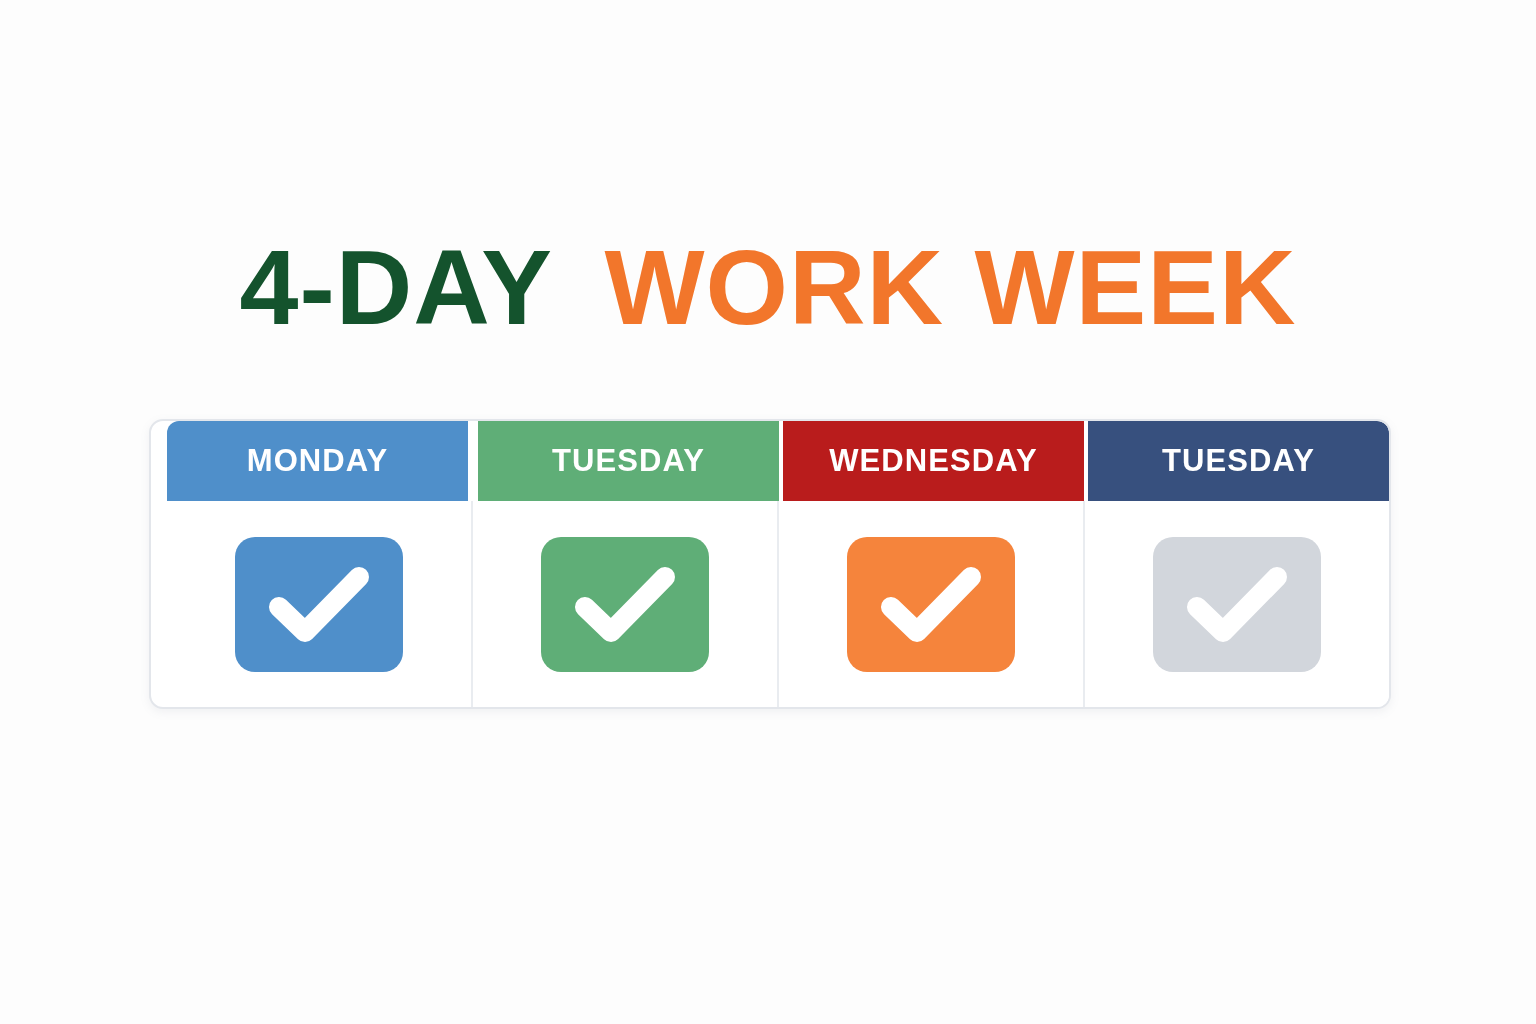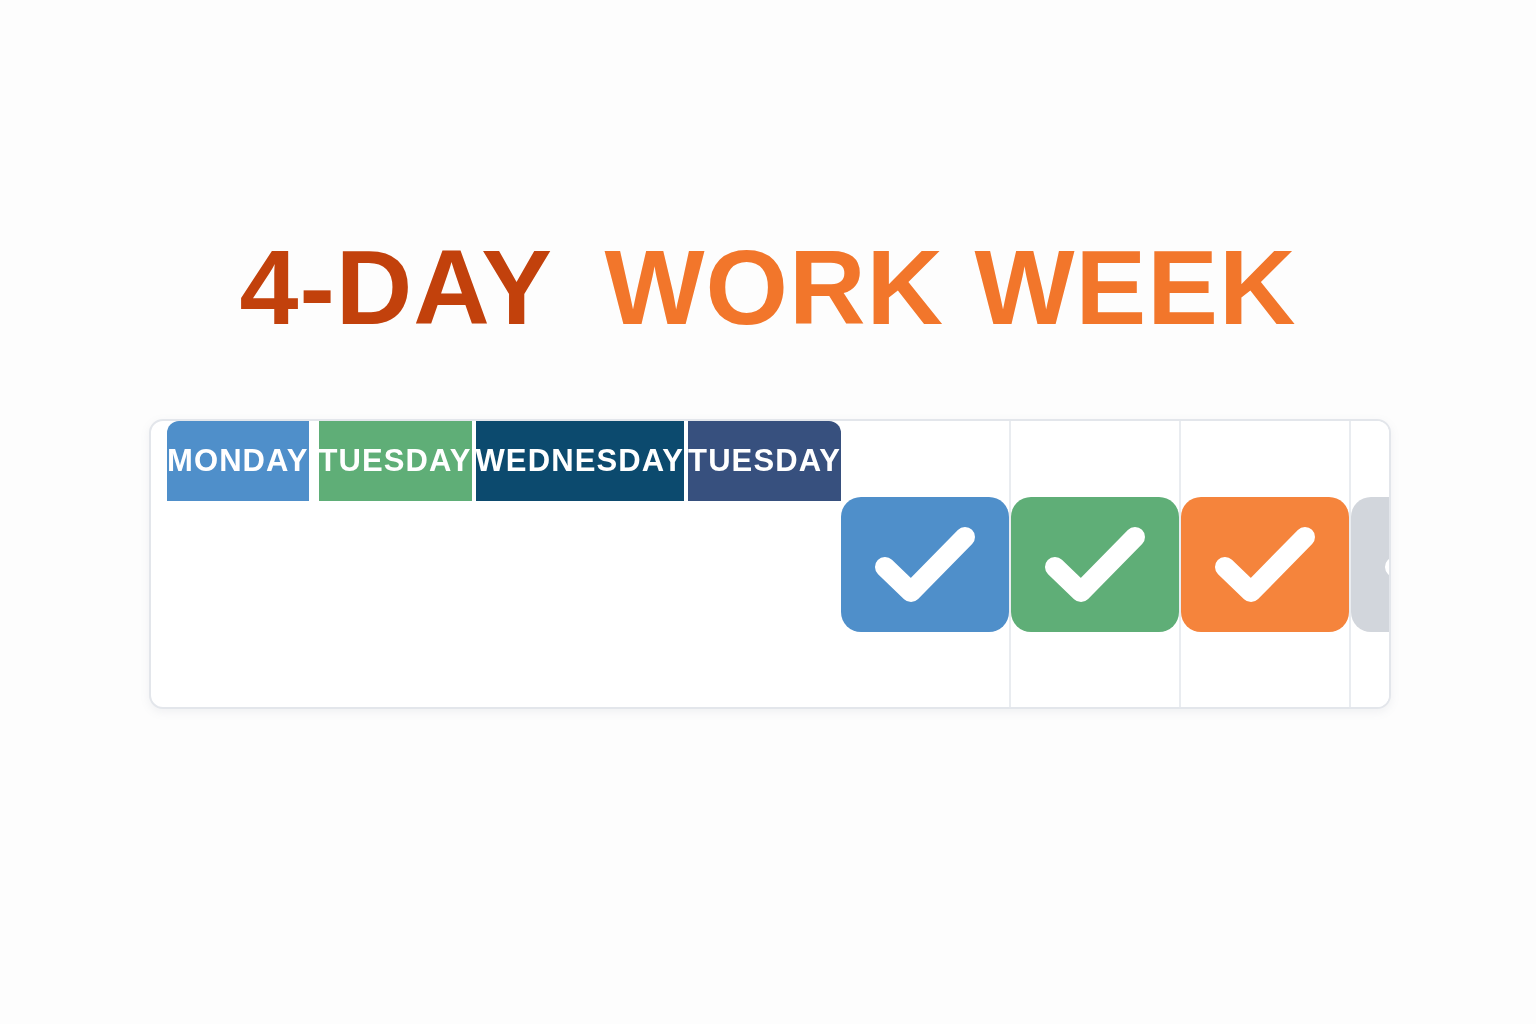--- a/index.html
+++ b/index.html
@@ -105,7 +105,7 @@
 <body style="background: rgb(253, 253, 253);">
 
 <div class="title">
-  <span class="part-a" style="color: #c2410c;">4-DAY </span><span class="part-b" style="color: rgb(242, 118, 43);">WORK WEEK</span>
+  <span class="part-a" style="color: #14532d;">4-DAY </span><span class="part-b" style="color: rgb(242, 118, 43);">WORK WEEK</span>
 </div>
 
 <div class="week-card" style="background: rgb(255, 255, 255); border-color: rgb(227, 230, 235);">

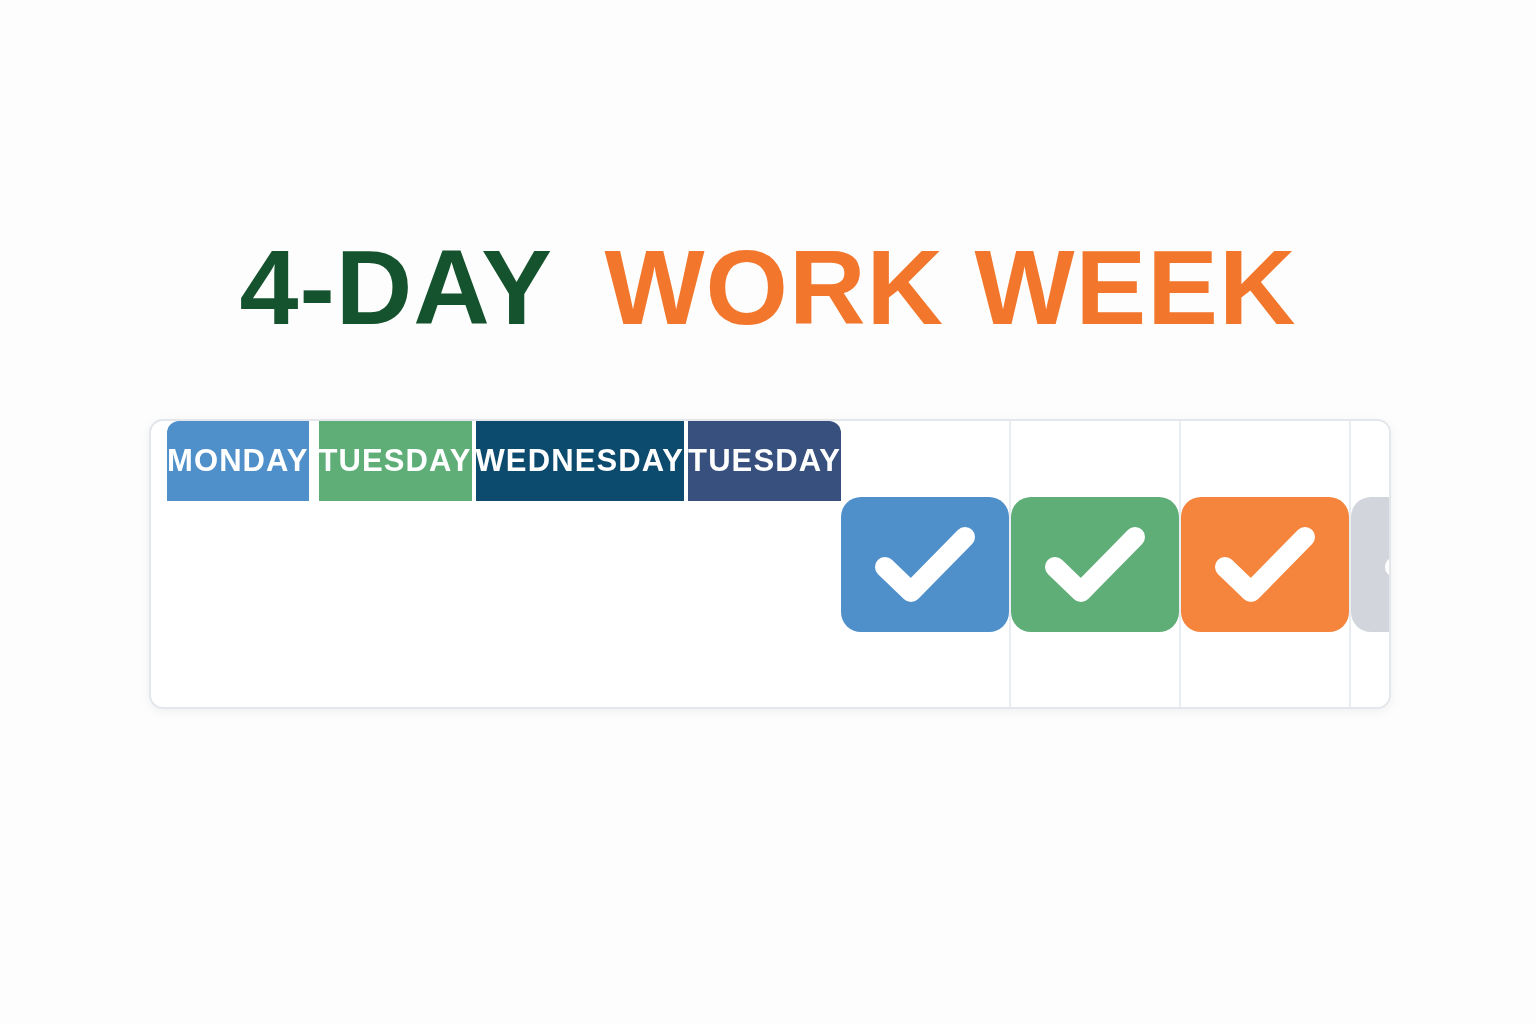--- a/index.html
+++ b/index.html
@@ -45,7 +45,7 @@
     box-sizing: border-box;
     box-shadow: 0 3px 10px rgba(120, 130, 145, 0.10);
     display: flex;
-    flex-direction: row;
+    flex-direction: column;
     overflow: hidden;
     padding-left: 16px;
   }

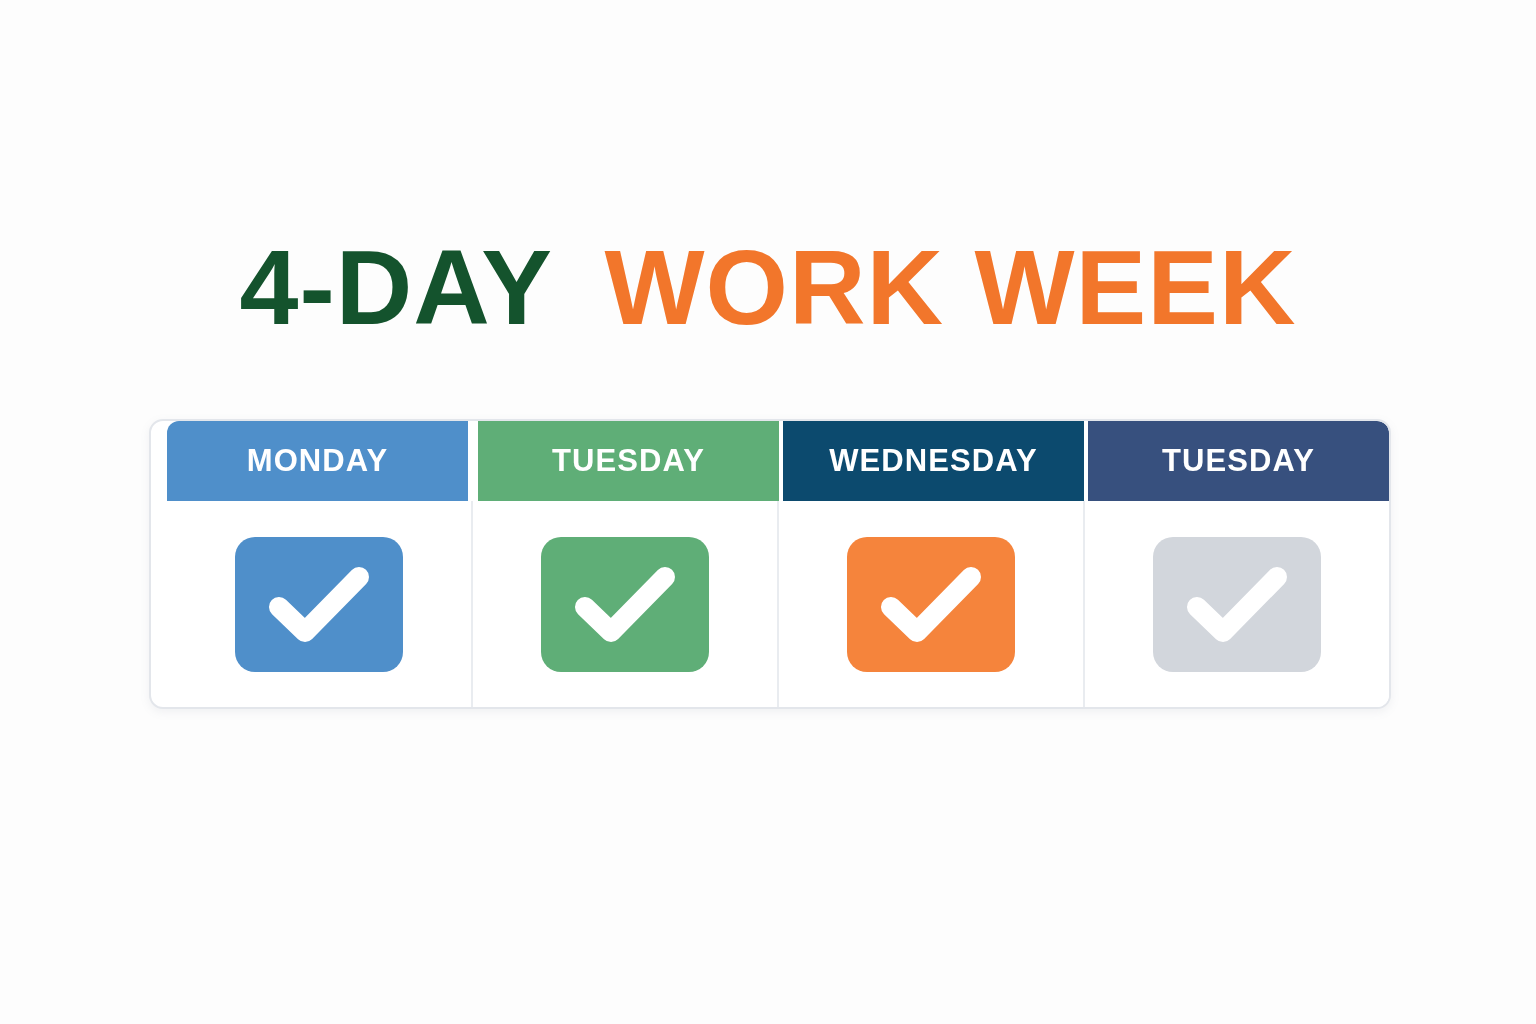--- a/index.html
+++ b/index.html
@@ -117,7 +117,7 @@
     <div class="day-header" style="background: rgb(95, 174, 119); margin-left: 6px;">
       <span>TUESDAY</span>
     </div>
-    <div class="day-header" style="background: #0c4a6e;">
+    <div class="day-header" style="background: #b91c1c;">
       <span>WEDNESDAY</span>
     </div>
     <div class="day-header last" style="background: rgb(55, 80, 126);">

